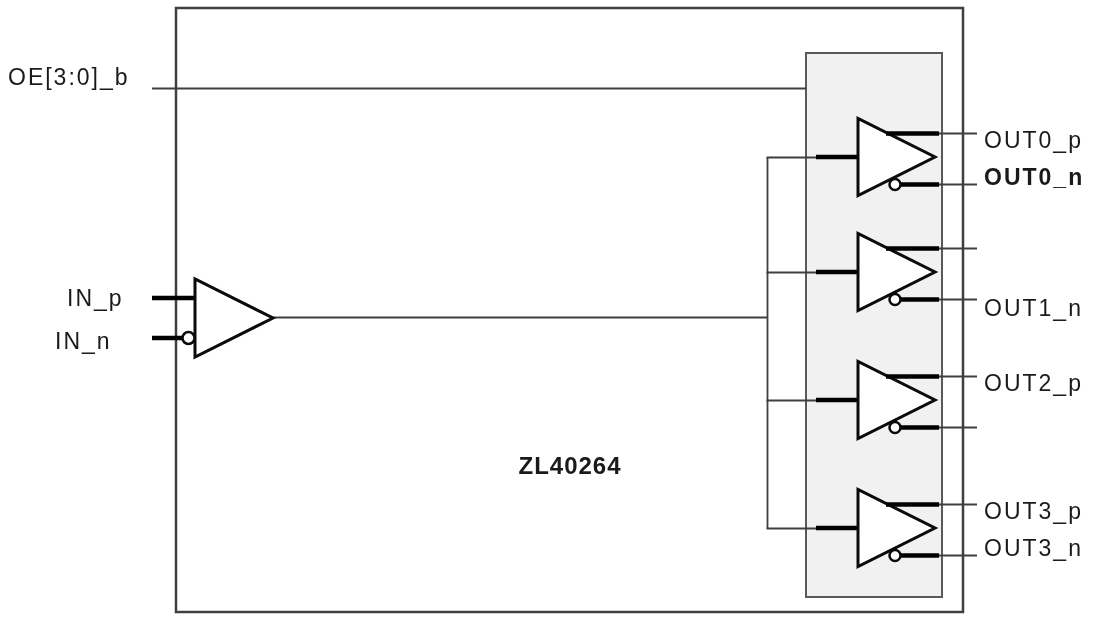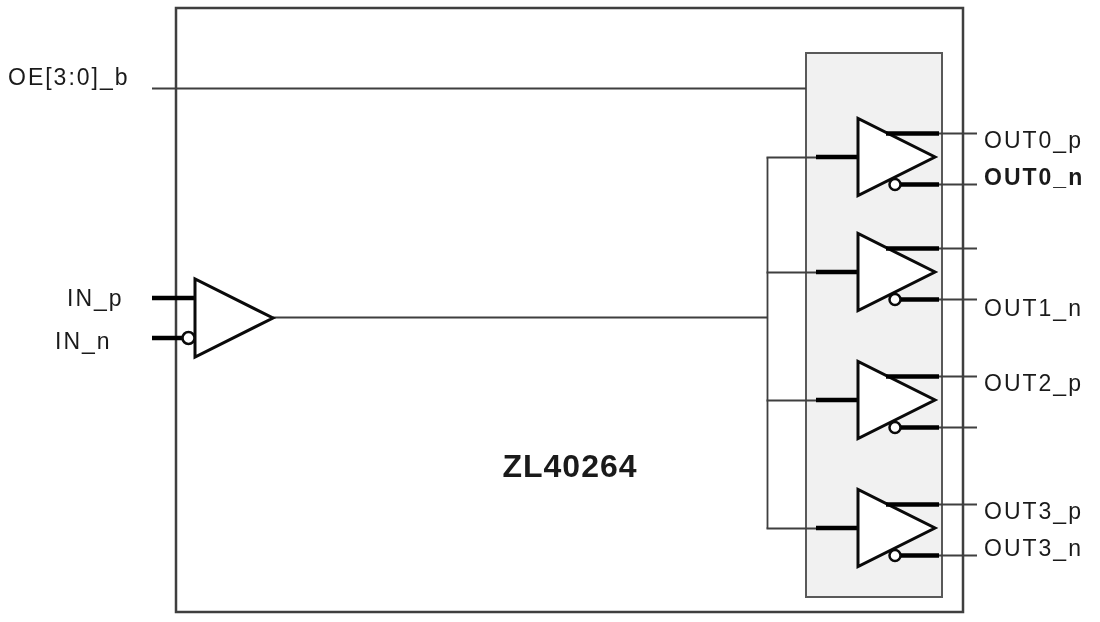--- a/index.html
+++ b/index.html
@@ -42,7 +42,7 @@
   .title {
     position: absolute;
     color: var(--text);
-    font-size: 32px;
+    font-size: 24px;
     font-weight: bold;
     letter-spacing: 1px;
     line-height: 34px;

